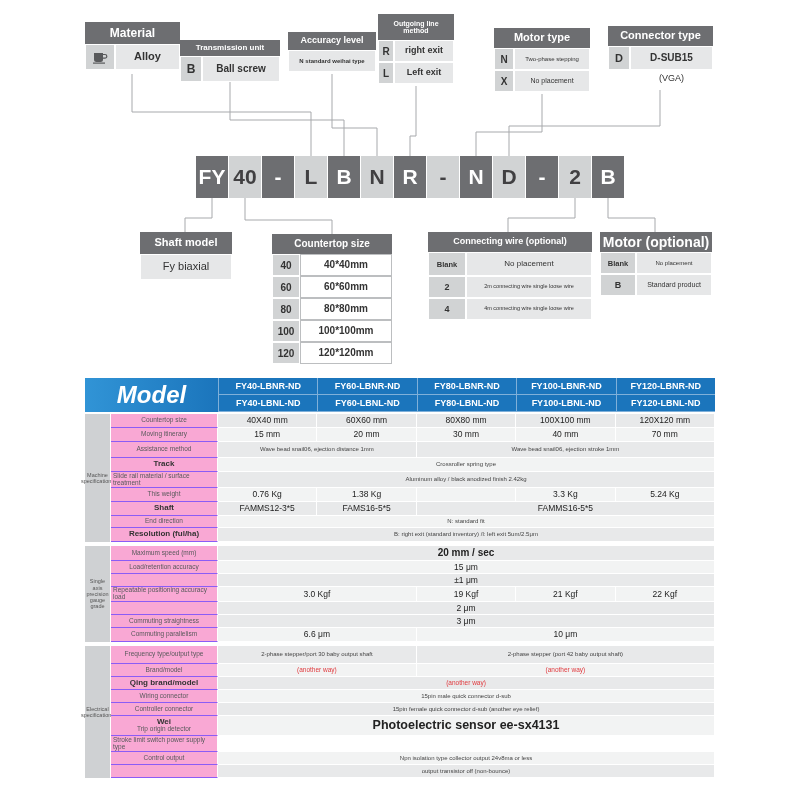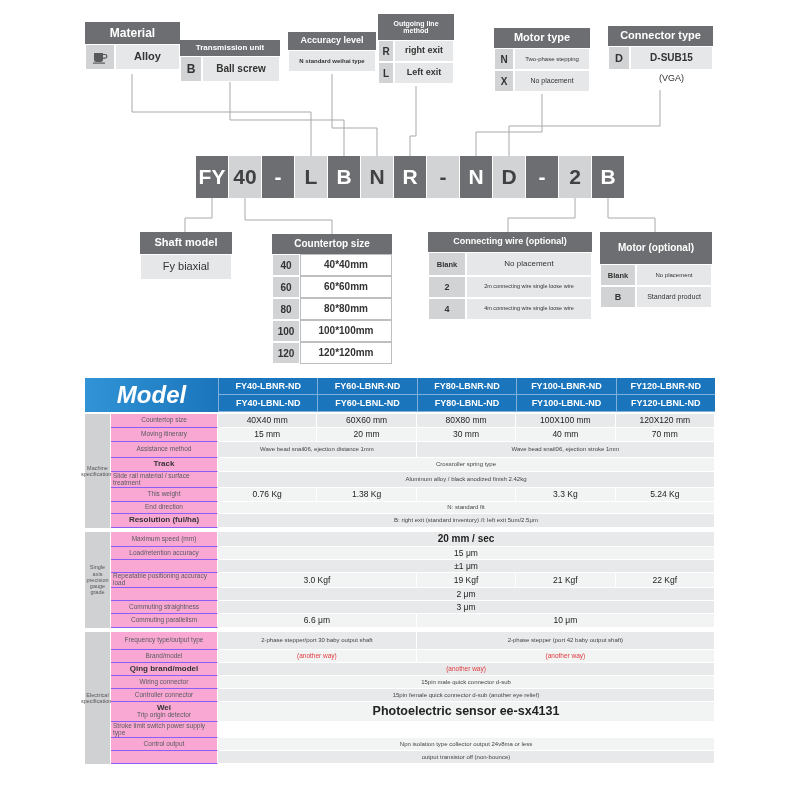--- a/index.html
+++ b/index.html
@@ -196,7 +196,7 @@
   </div>
 
   <div class="abs legend" style="left:600px;top:232px;width:112px">
-    <div class="t" style="height:32px;font-size:10px">Motor (optional)</div>
+    <div class="t" style="height:20px;font-size:14px">Motor (optional)</div>
     <div class="lrow" style="height:22px">
       <div class="lcode" style="width:36px;font-size:7.5px">Blank</div>
       <div class="llab" style="flex:1;font-size:6px">No placement</div>

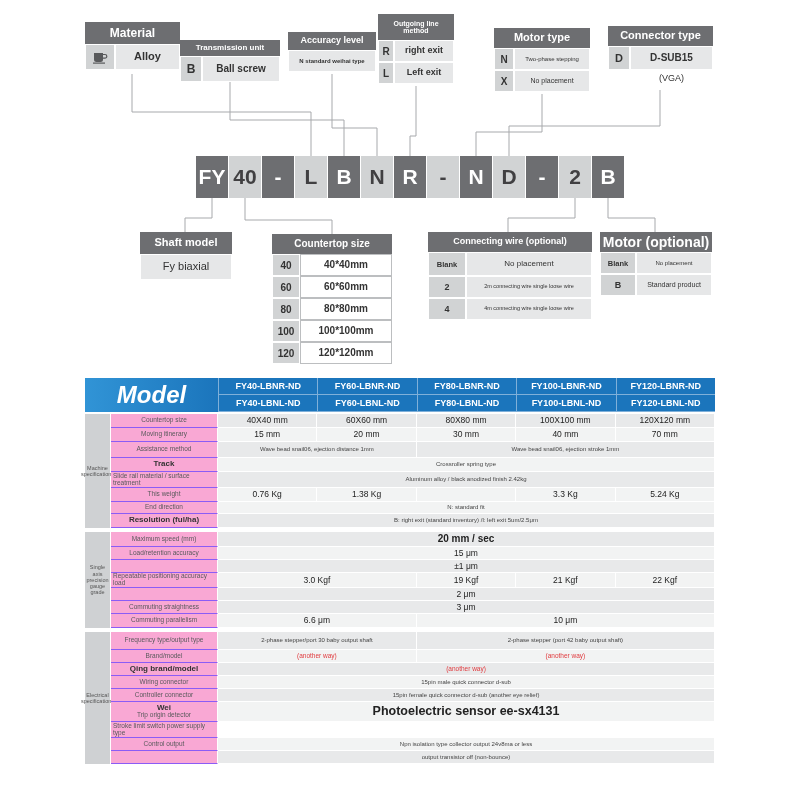--- a/index.html
+++ b/index.html
@@ -262,6 +262,12 @@
           <div class="val rb">3.3 Kg</div>
           <div class="val rb">5.24 Kg</div>
         </div>
+        <div class="trow" style="height:14px">
+          <div class="lbl lblb">Shaft</div>
+          <div class="val ra">FAMMS12-3*5</div>
+          <div class="val ra">FAMS16-5*5</div>
+          <div class="val ra" style="grid-column:span 3">FAMMS16-5*5</div>
+        </div>
         <div class="trow" style="height:12px">
           <div class="lbl">End direction</div>
           <div class="val rb tiny" style="grid-column:span 5">N: standard fit</div>

